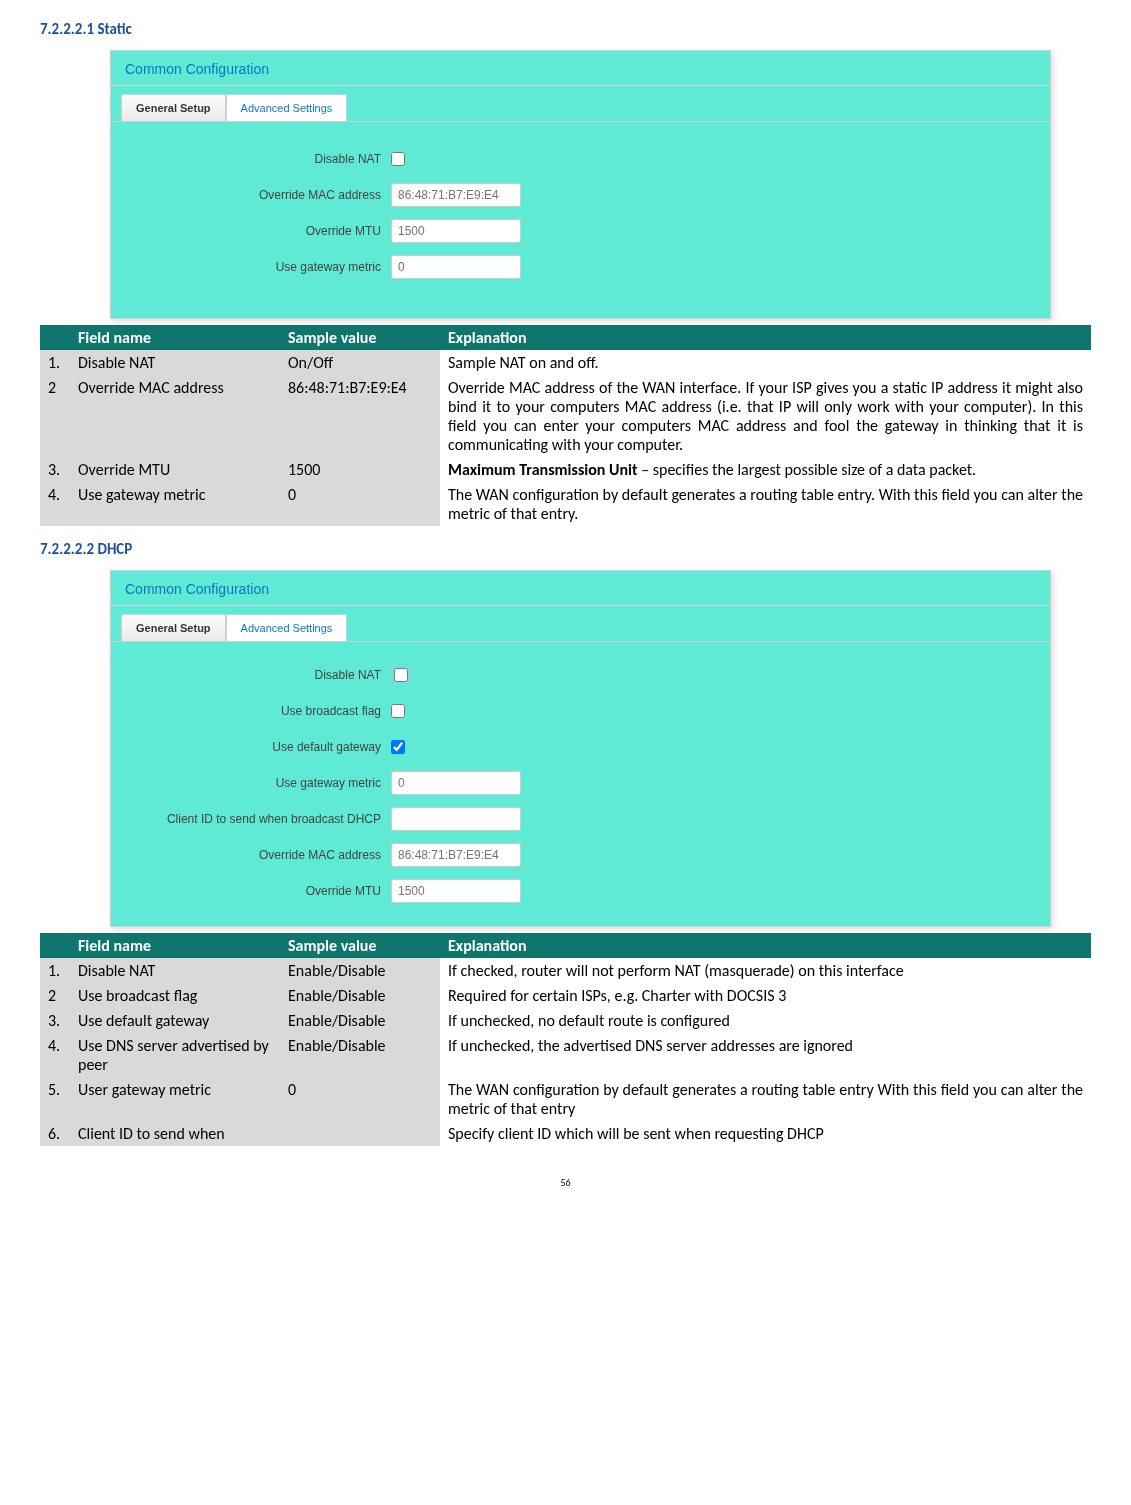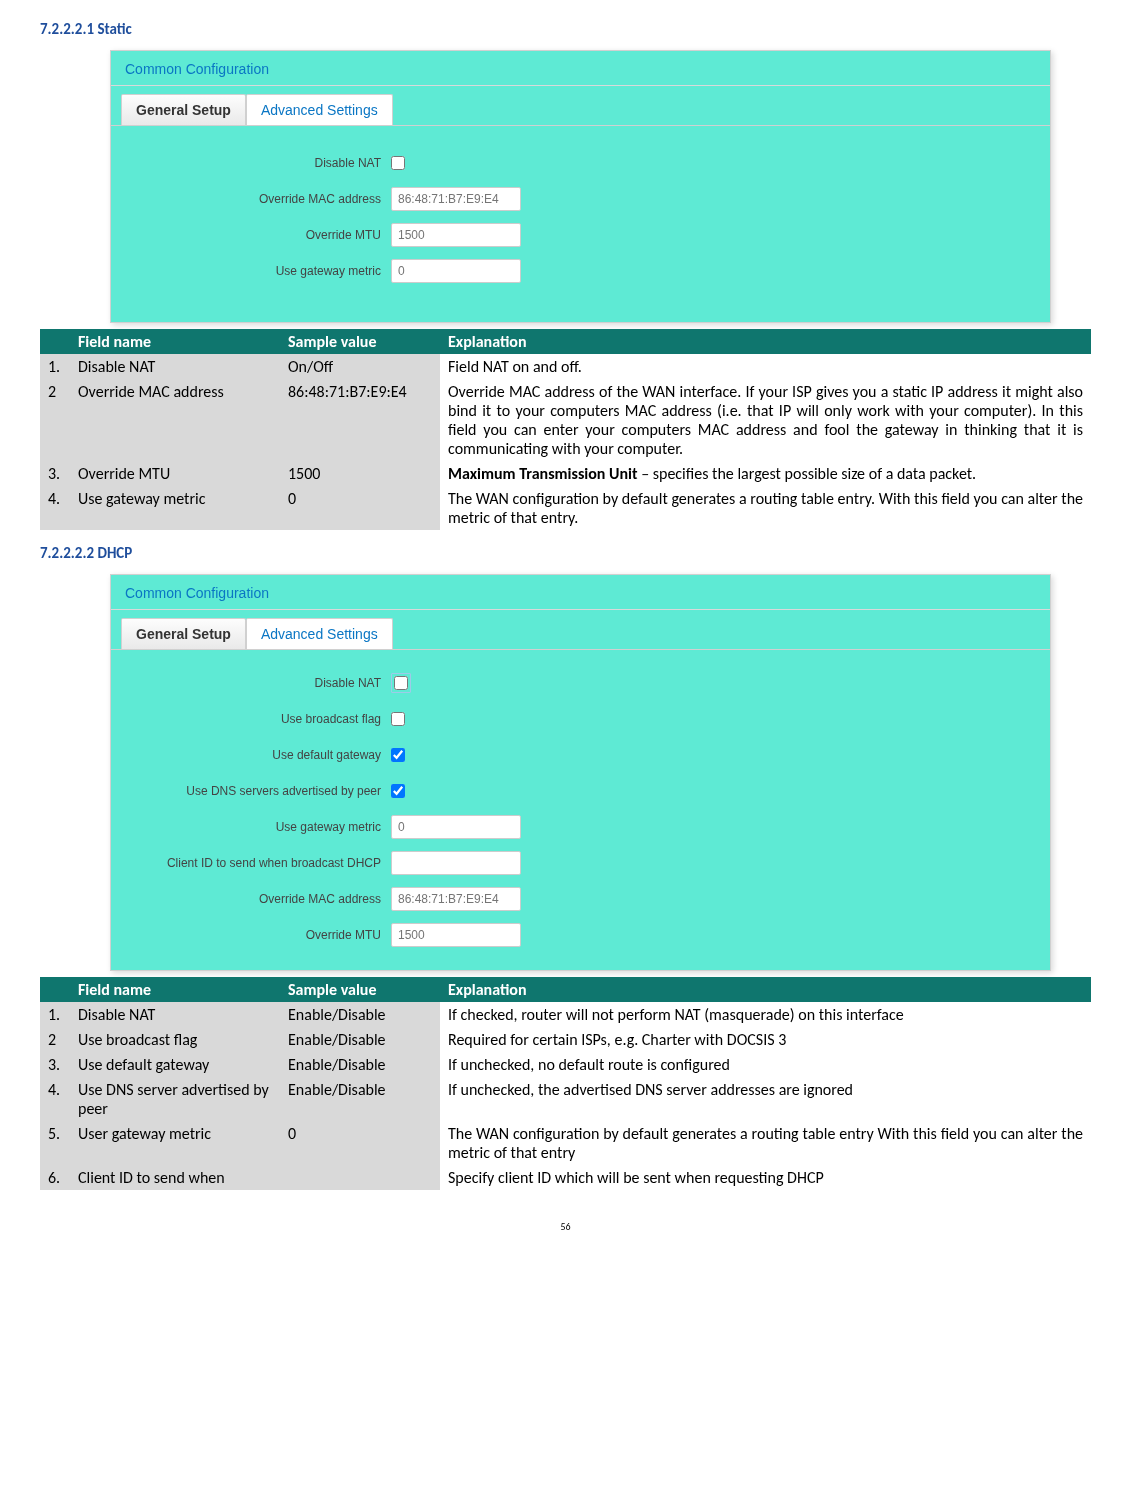--- a/index.html
+++ b/index.html
@@ -40,7 +40,7 @@
   font-family: Arial, sans-serif;
 }
 .tab {
-  font-size: 14px;
+  font-size: 11px;
   padding: 7px 14px;
   border: 1px solid #d0d0d0;
   border-bottom: none;

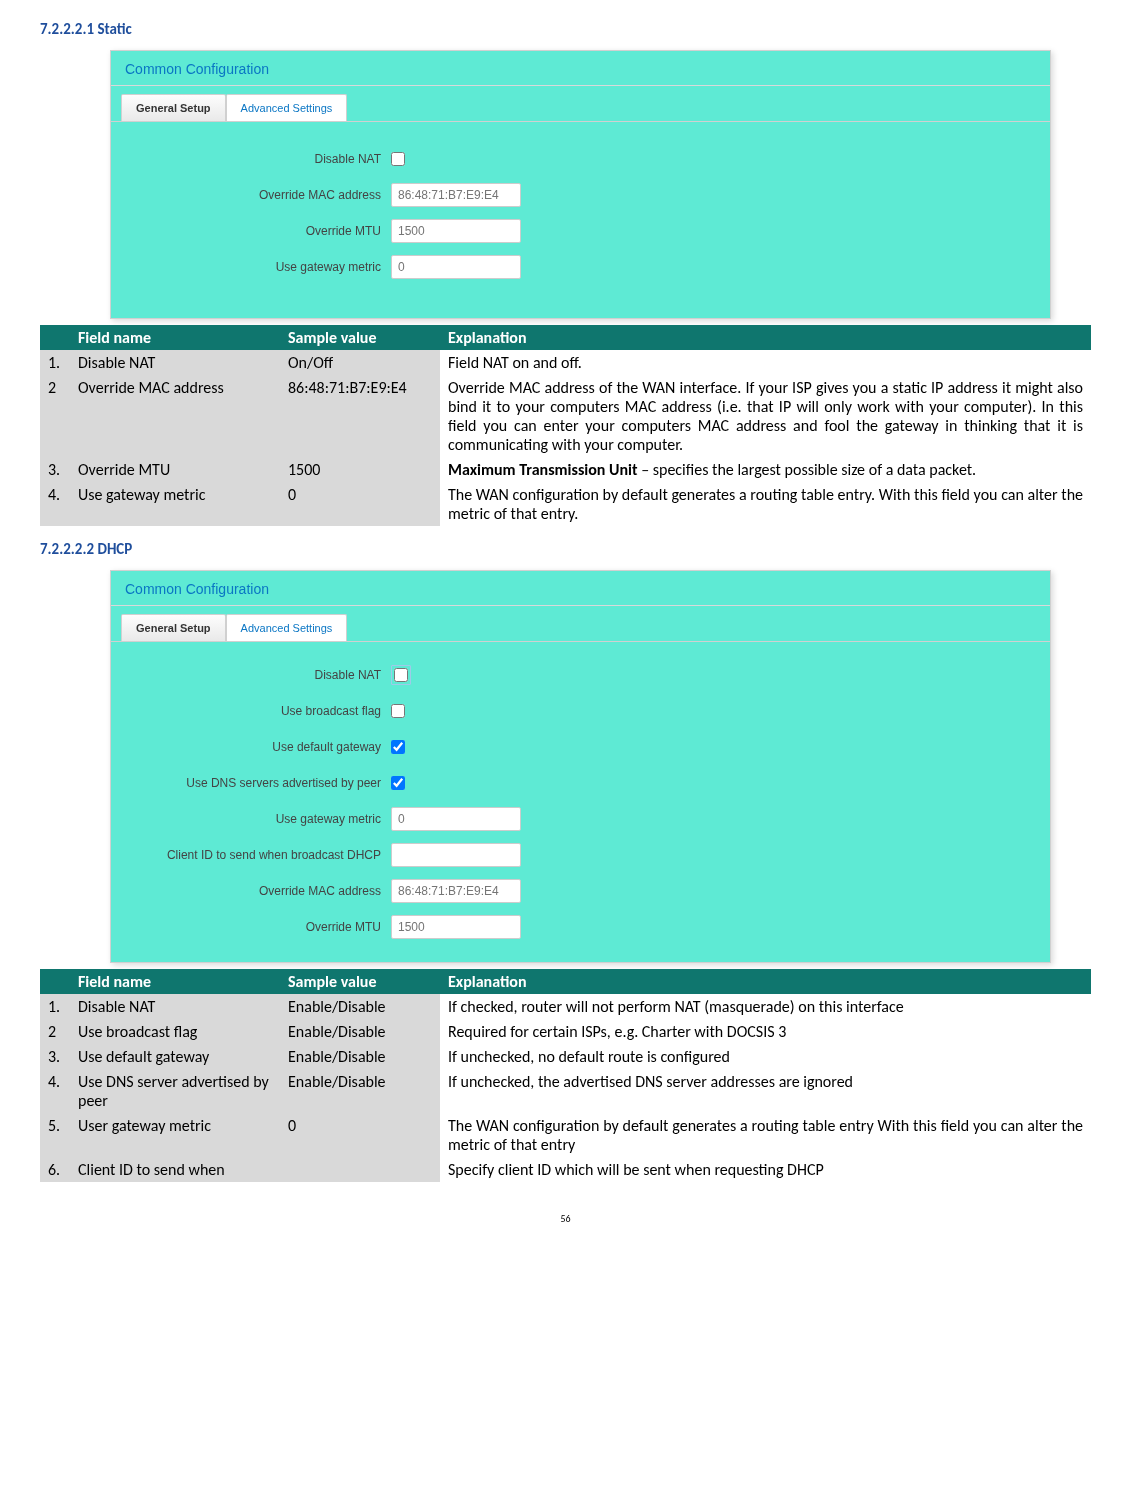--- a/index.html
+++ b/index.html
@@ -168,7 +168,7 @@
       <td class="num">1.</td>
       <td class="fname">Disable NAT</td>
       <td class="sval">On/Off</td>
-      <td class="expl">Field NAT on and off.</td>
+      <td class="expl">Sample NAT on and off.</td>
     </tr>
     <tr>
       <td class="num">2</td>

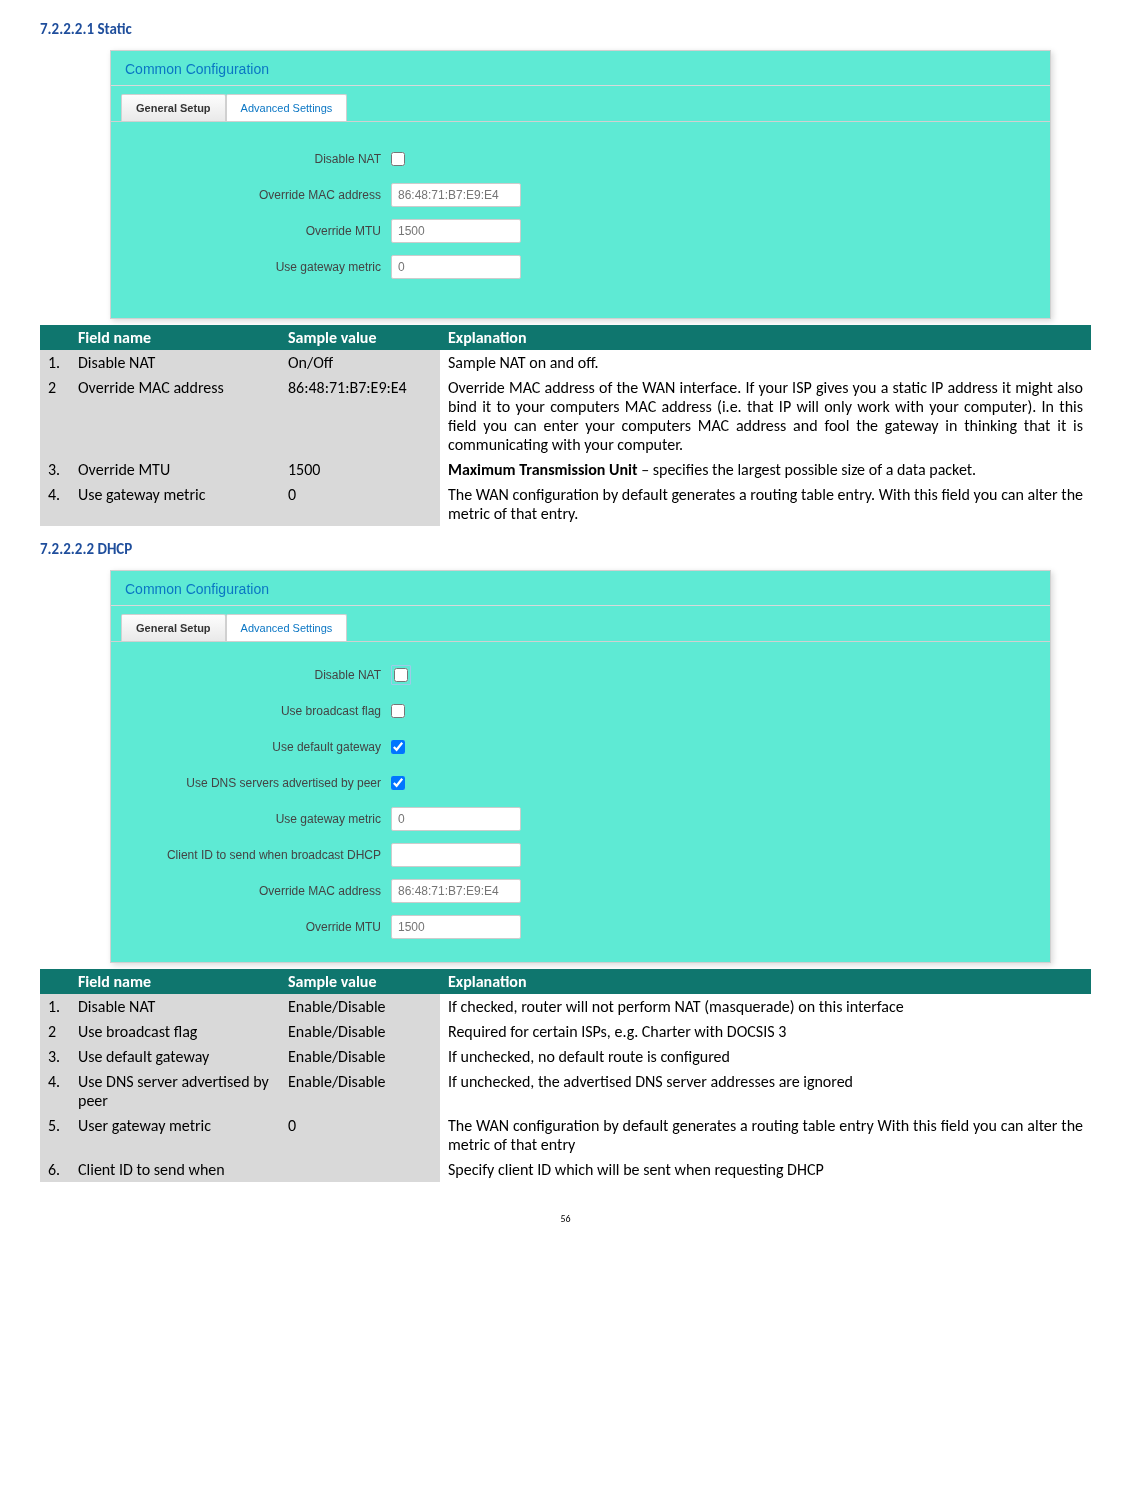--- a/index.html
+++ b/index.html
@@ -215,10 +215,6 @@
       <input type="checkbox" checked="" style="">
     </div>
     <div class="form-row">
-      <label>Use DNS servers advertised by peer</label>
-      <input type="checkbox" checked="" style="">
-    </div>
-    <div class="form-row">
       <label>Use gateway metric</label>
       <input type="text" placeholder="0" style="">
     </div>

